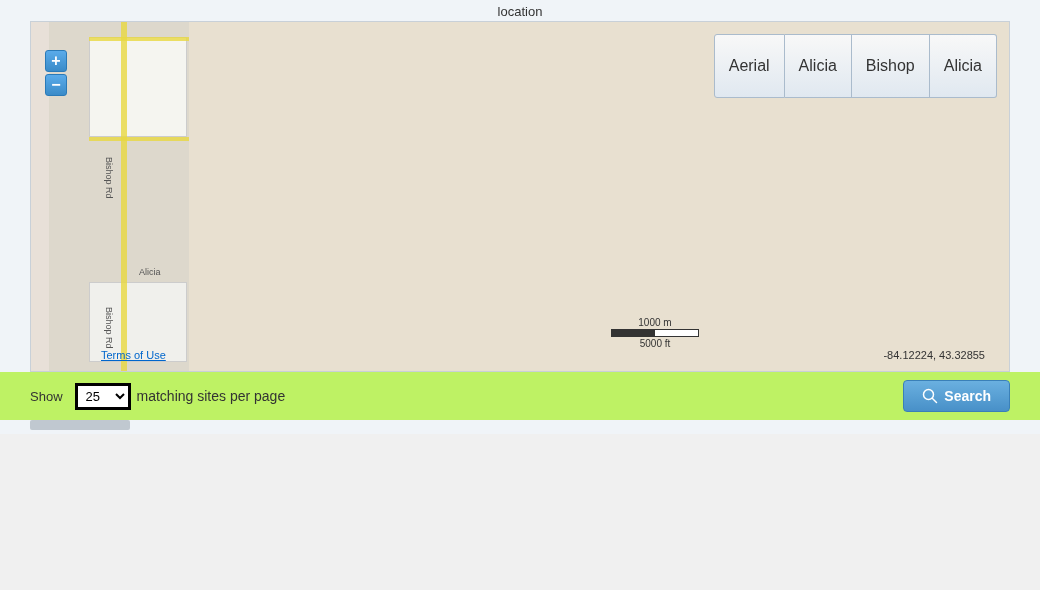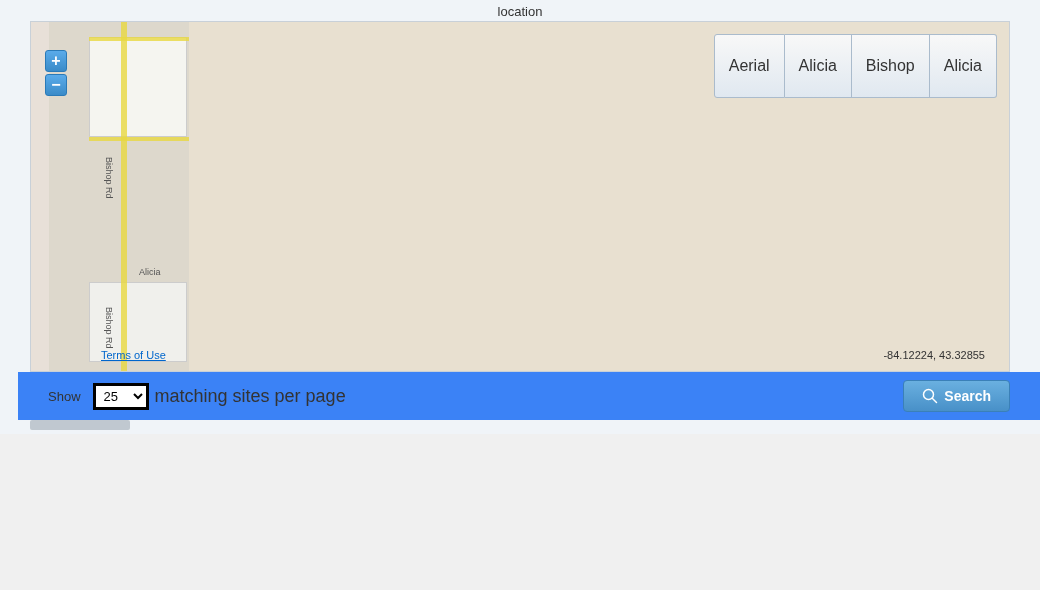--- a/index.html
+++ b/index.html
@@ -370,6 +370,16 @@
       <button class="map-type-btn">Alicia</button>
     </div>
 
+    <div class="scale-bar">
+      <div class="scale-bar-inner">
+        <div class="scale-label-top">1000 m</div>
+        <div class="scale-bar-graphic">
+          <div class="scale-bar-left"></div>
+          <div class="scale-bar-right"></div>
+        </div>
+        <div class="scale-label-bottom">5000 ft</div>
+      </div>
+    </div>
 
     <div class="coordinates">-84.12224, 43.32855</div>
 

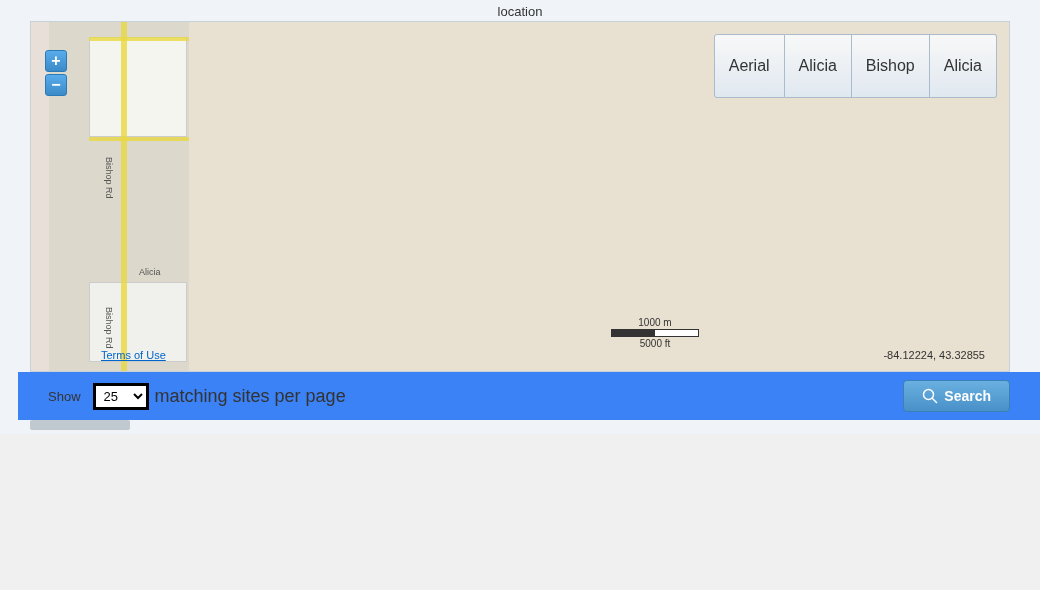--- a/index.html
+++ b/index.html
@@ -264,13 +264,12 @@
 
     
     .bottom-bar {
-      background: #3b82f6;
+      background: #bef264;
       padding: 8px 30px;
       display: flex;
       align-items: center;
       justify-content: space-between;
       min-height: 44px;
-      margin-left: 18px;
     }
 
     .show-label {

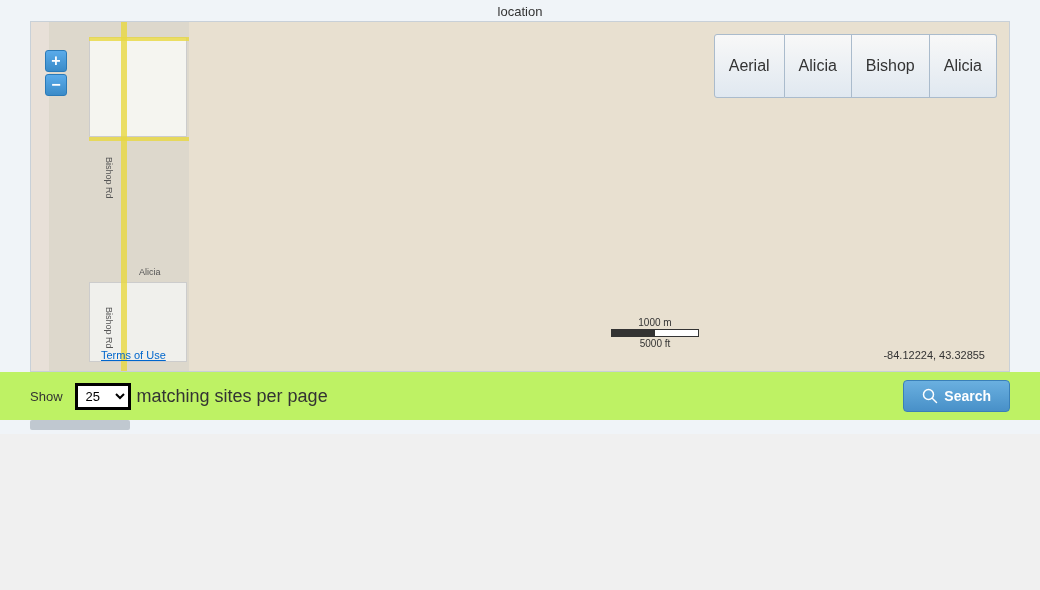--- a/index.html
+++ b/index.html
@@ -293,7 +293,7 @@
     }
 
     .per-page-label {
-      font-size: 18px;
+      font-size: 14px;
       color: #333;
     }
 

